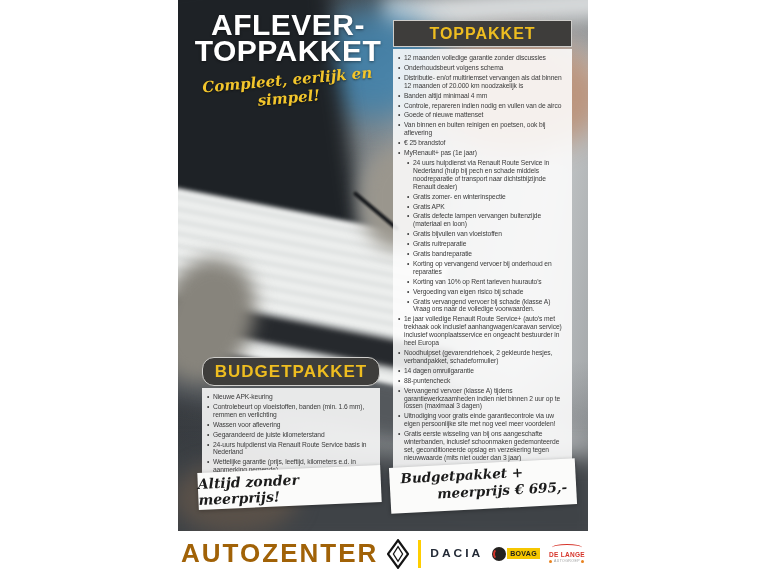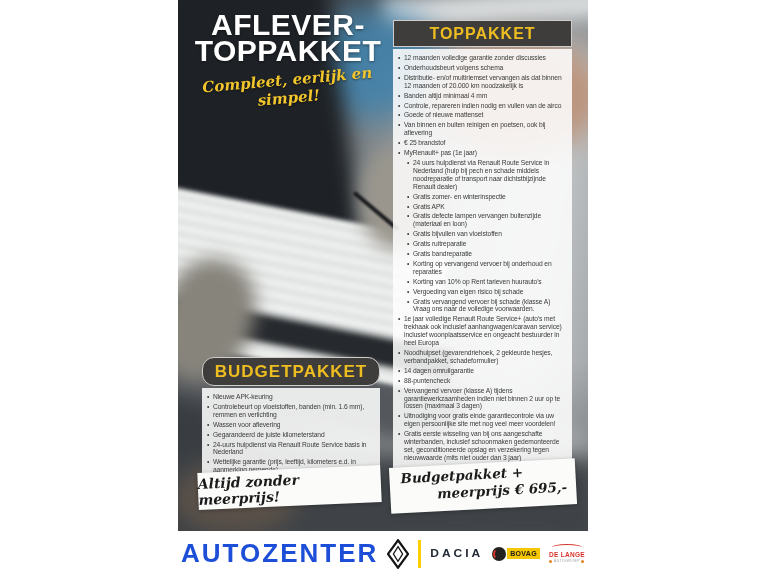--- a/index.html
+++ b/index.html
@@ -59,7 +59,7 @@
   
   .footer{position:absolute;left:178px;top:531px;width:410px;height:45px;background:#ffffff;
     display:flex;align-items:center;justify-content:center;gap:9px;z-index:6;}
-  .brand{font-size:26px;font-weight:800;color:#1d4ed8;letter-spacing:2px;}
+  .brand{font-size:26px;font-weight:800;color:#a16207;letter-spacing:2px;}
   .renault-logo{display:flex;align-items:center;}
   .ybar{width:3px;height:28px;background:#ffce00;}
   .dacia{font-size:12px;font-weight:800;letter-spacing:3px;color:#232a36;transform:scaleY(.85);}

